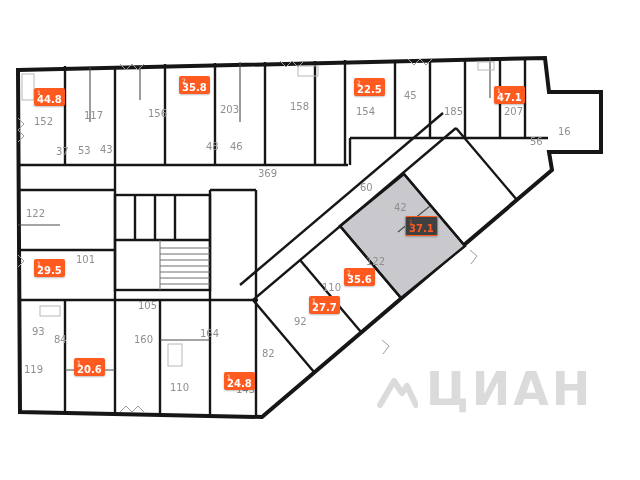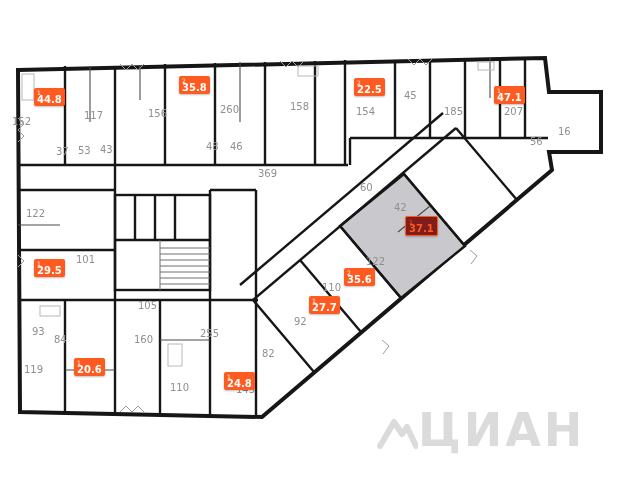--- a/index.html
+++ b/index.html
@@ -129,7 +129,7 @@
   <span class="room-label" style="left:12px;top:118px">152</span>
   <span class="room-label" style="left:84px;top:112px">117</span>
   <span class="room-label" style="left:148px;top:110px">156</span>
-  <span class="room-label" style="left:220px;top:106px">260</span>
+  <span class="room-label" style="left:220px;top:106px">203</span>
   <span class="room-label" style="left:290px;top:103px">158</span>
   <span class="room-label" style="left:356px;top:108px">154</span>
   <span class="room-label" style="left:404px;top:92px">45</span>

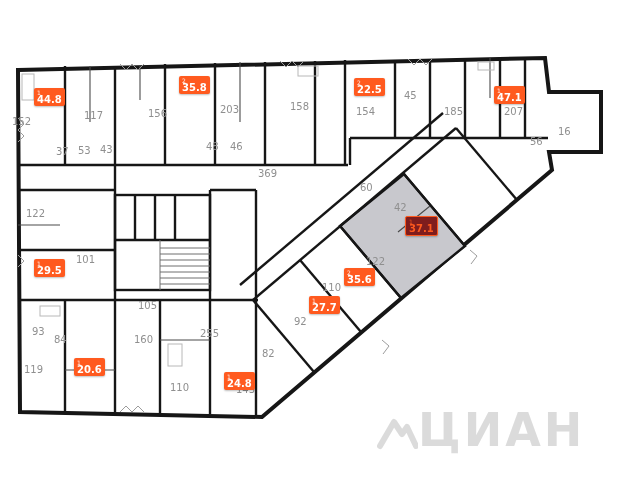--- a/index.html
+++ b/index.html
@@ -126,7 +126,7 @@
     </g>
   </svg>
 
-  <span class="room-label" style="left:12px;top:118px">152</span>
+  <span class="room-label" style="left:34px;top:118px">152</span>
   <span class="room-label" style="left:84px;top:112px">117</span>
   <span class="room-label" style="left:148px;top:110px">156</span>
   <span class="room-label" style="left:220px;top:106px">203</span>

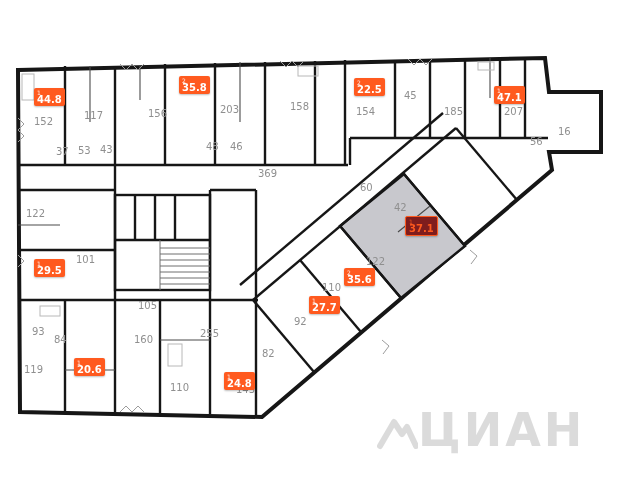--- a/index.html
+++ b/index.html
@@ -19,7 +19,7 @@
   }
   .tag .tag-num{display:block;font-size:6px;line-height:6px;opacity:.9;}
   .tag .tag-area{display:block;font-size:10px;line-height:8px;font-weight:bold;}
-  .tag.selected{background:#7f1d1d;color:#ff5a1f;border:1px solid #ff5a1f;}
+  .tag.selected{background:#404040;color:#ff5a1f;border:1px solid #ff5a1f;}
   .watermark{
     position:absolute;left:374px;top:366px;display:flex;align-items:center;
     gap:0;z-index:2;opacity:.95;pointer-events:none;margin-top:41px;

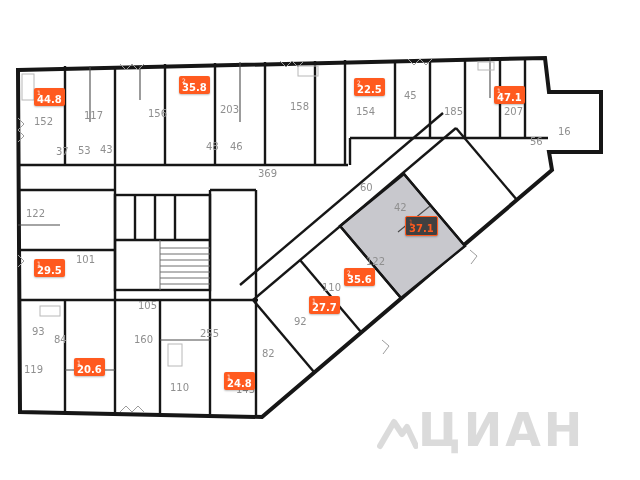--- a/index.html
+++ b/index.html
@@ -151,7 +151,7 @@
   <span class="room-label" style="left:134px;top:336px">160</span>
   <span class="room-label" style="left:170px;top:384px">110</span>
   <span class="room-label" style="left:236px;top:386px">143</span>
-  <span class="room-label" style="left:200px;top:330px">255</span>
+  <span class="room-label" style="left:200px;top:330px">164</span>
   <span class="room-label" style="left:360px;top:184px">60</span>
   <span class="room-label" style="left:394px;top:204px">42</span>
   <span class="room-label" style="left:366px;top:258px">122</span>

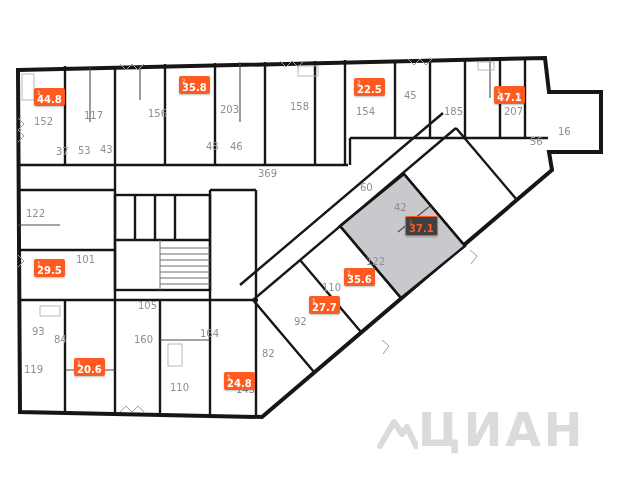--- a/index.html
+++ b/index.html
@@ -22,7 +22,7 @@
   .tag.selected{background:#404040;color:#ff5a1f;border:1px solid #ff5a1f;}
   .watermark{
     position:absolute;left:374px;top:366px;display:flex;align-items:center;
-    gap:0;z-index:2;opacity:.95;pointer-events:none;margin-top:41px;
+    gap:8px;z-index:2;opacity:.95;pointer-events:none;
   }
   .wm-text{
     font-size:46px;font-weight:bold;letter-spacing:3px;color:#dadada;

